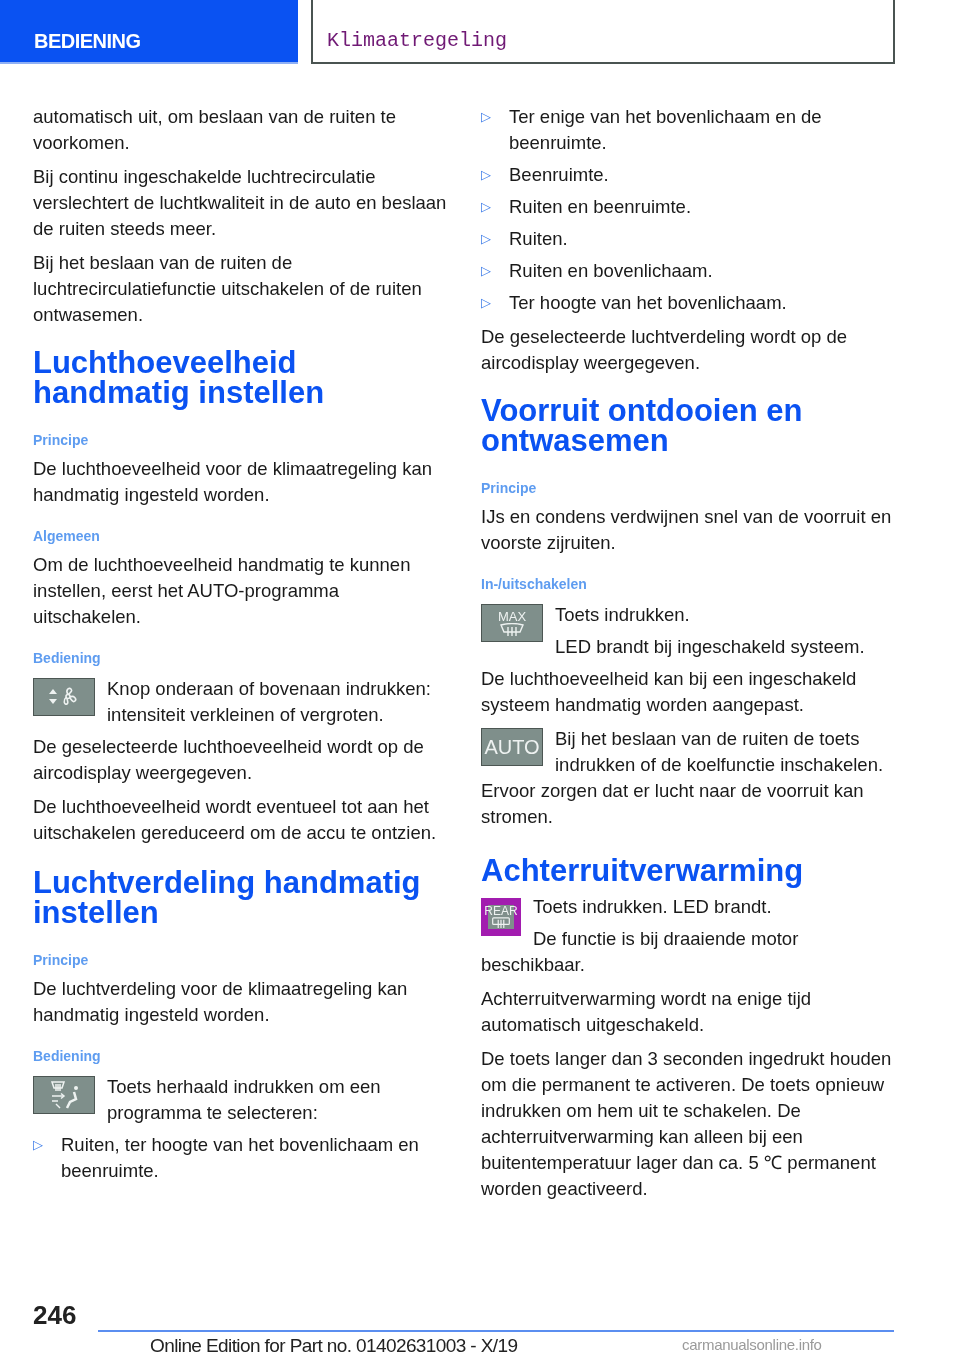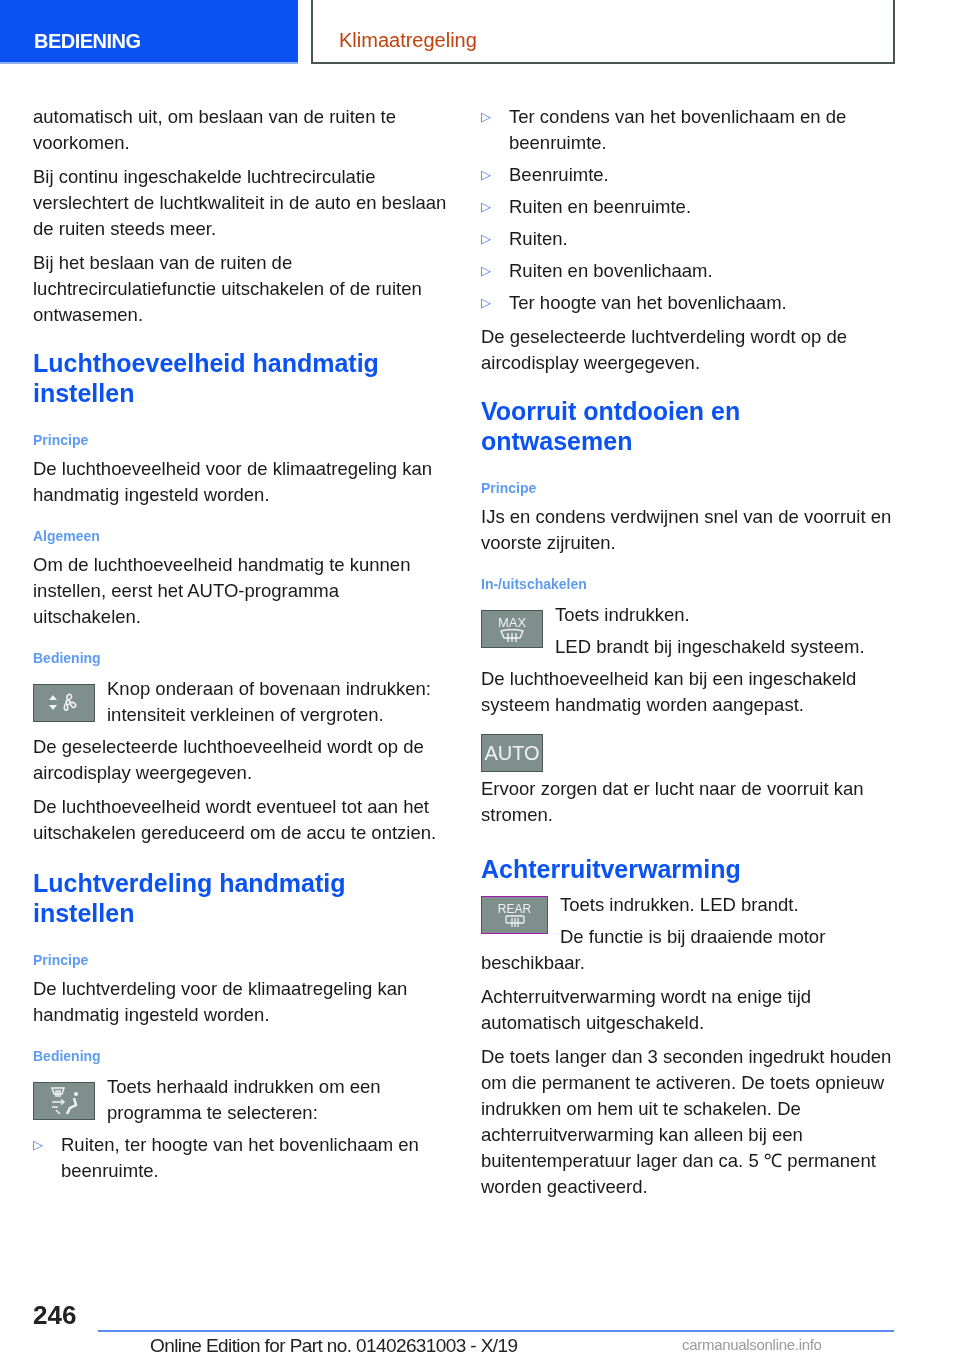--- a/index.html
+++ b/index.html
@@ -11,7 +11,7 @@
                    font-weight: bold; font-size: 20px; letter-spacing: -0.5px; }
   .hdr-right { position: absolute; left: 311px; top: -2px; width: 584px; height: 66px;
                border: 2px solid #4a5451; border-top: none; box-sizing: border-box; background: #fff; }
-  .hdr-right span { position: absolute; left: 26px; top: 31px; font-size: 20px; color: #c2410c; }
+  .hdr-right span { position: absolute; left: 14px; top: 31px; font-size: 20px; color: #701a75; font-family: Liberation Mono, monospace; }
 
   .col { position: absolute; top: 104px; width: 414px; }
   .col.left { left: 33px; }

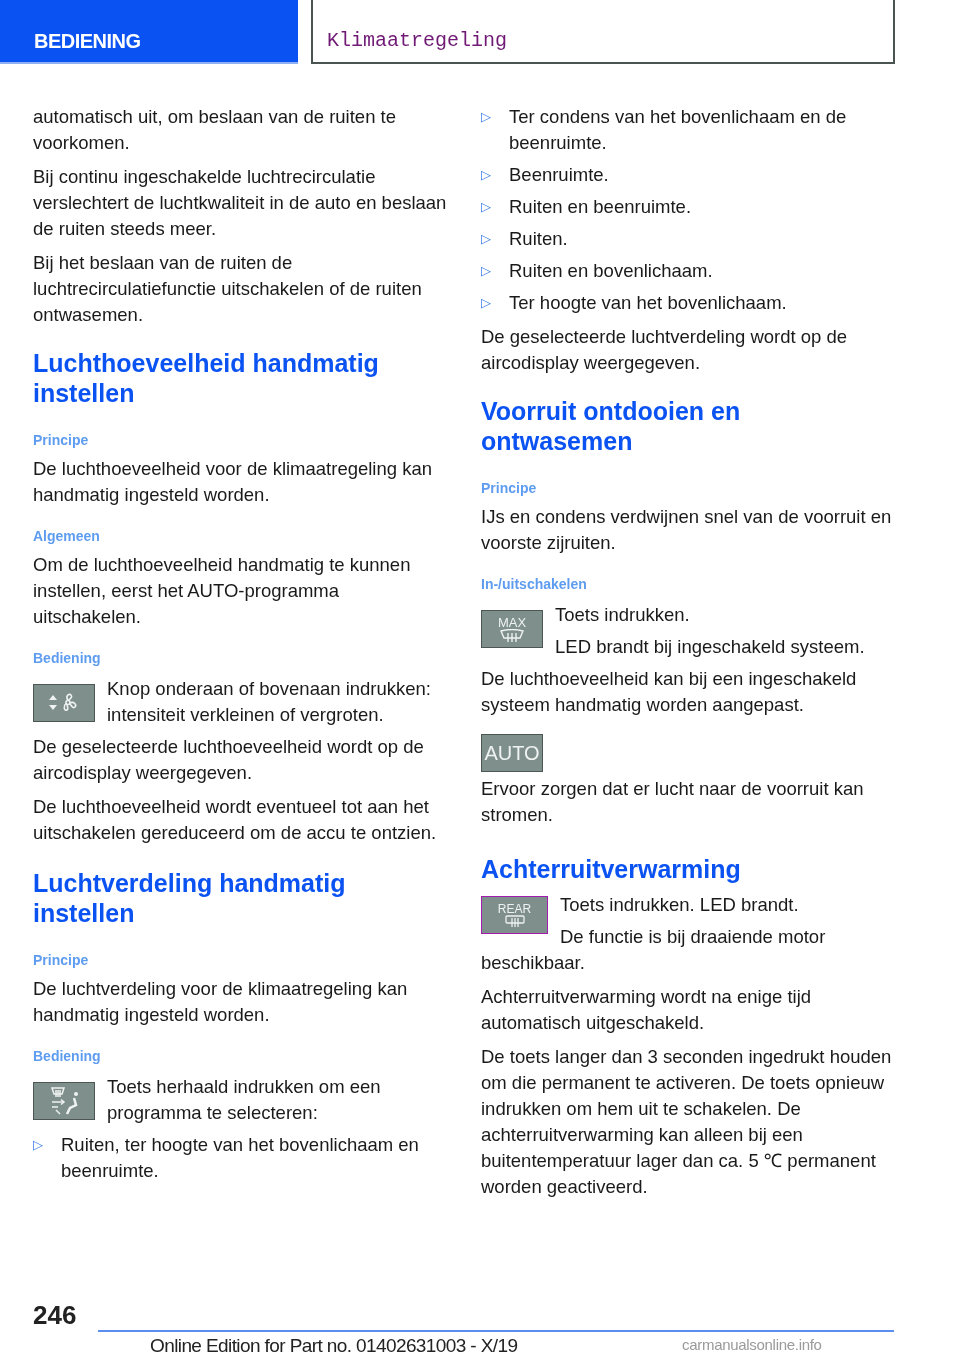--- a/index.html
+++ b/index.html
@@ -110,7 +110,7 @@
 
 <div class="col right">
   <ul>
-    <li><span class="tri">▷</span><span>Ter condens van het bovenlichaam en de beenruimte.</span></li>
+    <li><span class="tri">▷</span><span>Ter enige van het bovenlichaam en de beenruimte.</span></li>
     <li><span class="tri">▷</span><span>Beenruimte.</span></li>
     <li><span class="tri">▷</span><span>Ruiten en beenruimte.</span></li>
     <li><span class="tri">▷</span><span>Ruiten.</span></li>

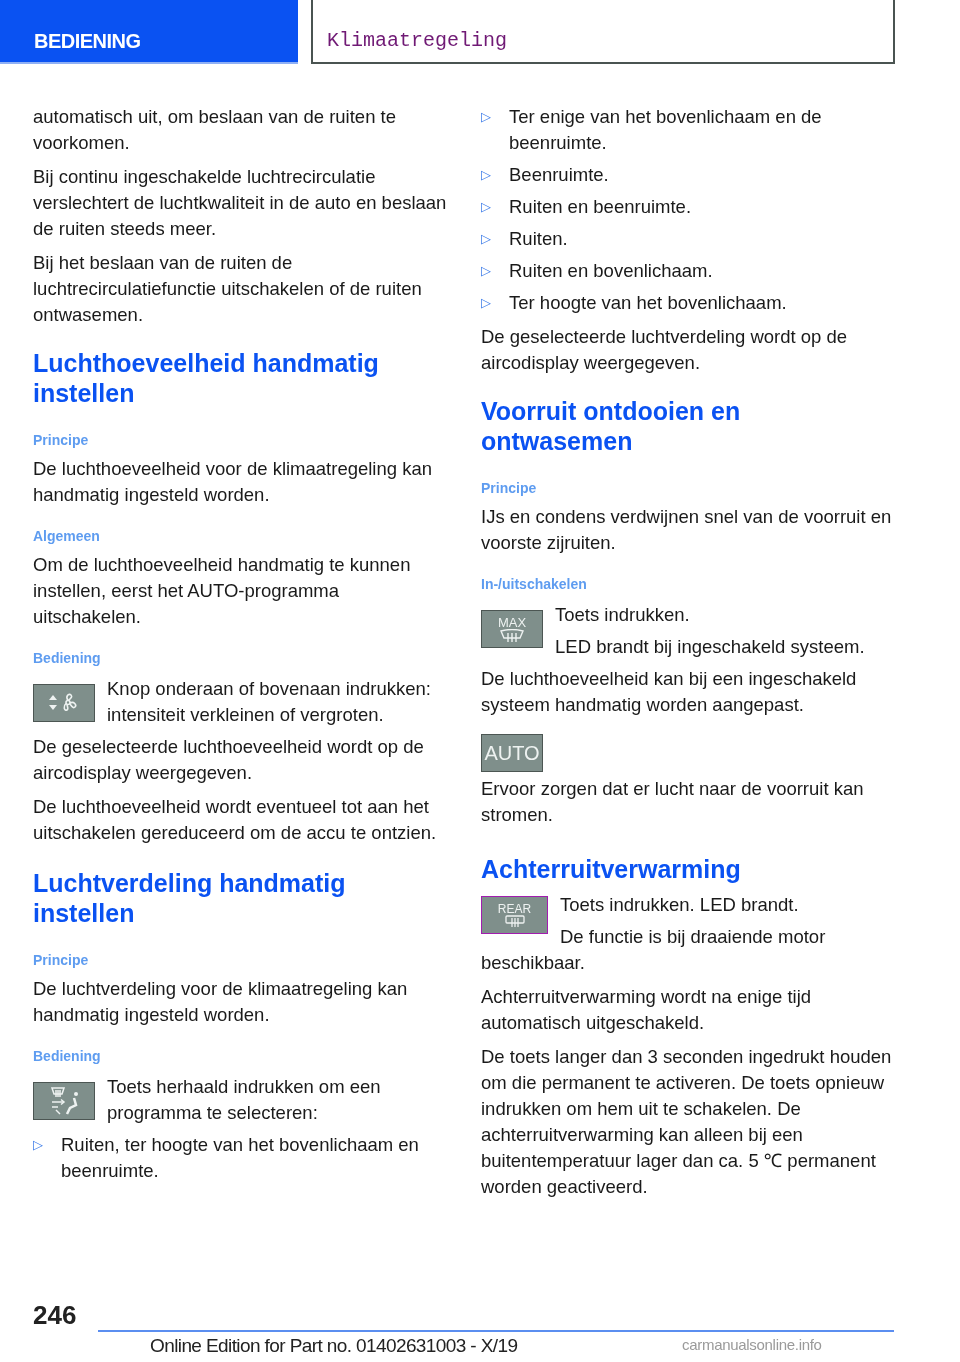--- a/index.html
+++ b/index.html
@@ -18,7 +18,7 @@
   .col.right { left: 481px; }
 
   p { margin: 0 0 8px 0; font-size: 18.5px; line-height: 26px; }
-  h2 { margin: 16px 0 18px 0; font-size: 25px; line-height: 30px; color: #0a52f2; font-weight: bold; }
+  h2 { margin: 16px 0 18px 0; font-size: 31px; line-height: 30px; color: #0a52f2; font-weight: bold; }
   h3 { margin: 14px 0 2px 0; font-size: 14px; line-height: 28px; color: #5e9cf0; font-weight: bold; }
 
   .iconrow { position: relative; min-height: 52px; margin-top: 4px; margin-bottom: 6px; }

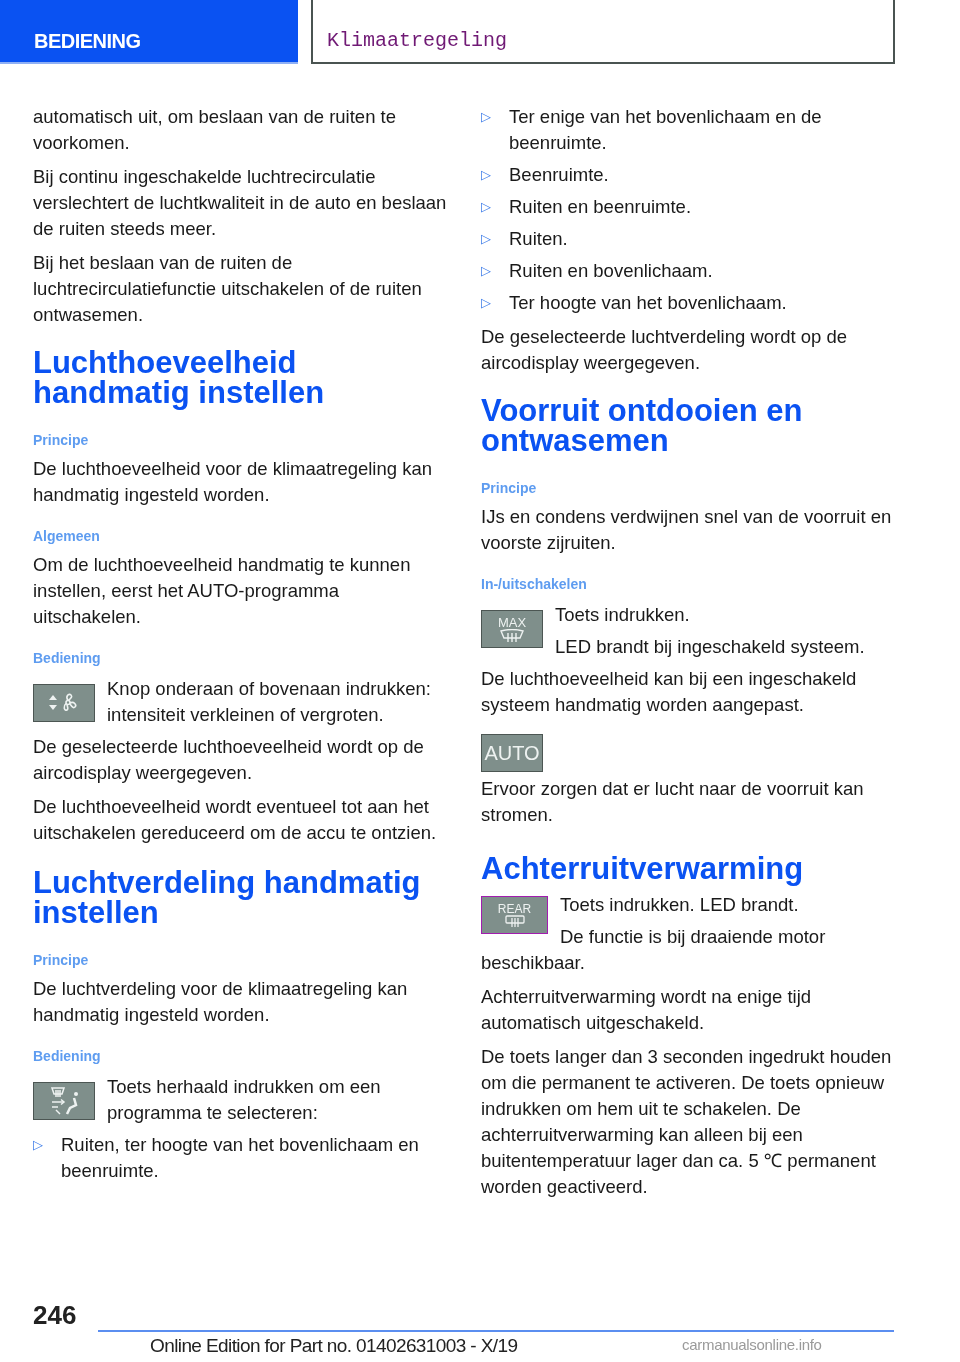--- a/index.html
+++ b/index.html
@@ -22,7 +22,7 @@
   h3 { margin: 14px 0 2px 0; font-size: 14px; line-height: 28px; color: #5e9cf0; font-weight: bold; }
 
   .iconrow { position: relative; min-height: 52px; margin-top: 4px; margin-bottom: 6px; }
-  .iconrow .btn { position: absolute; left: 0; top: 8px; width: 62px; height: 38px;
+  .iconrow .btn { position: absolute; left: 0; top: 2px; width: 62px; height: 38px;
                   background: #7f8f8b; border: 1px solid #4c5653; box-sizing: border-box;
                   color: #eef2f1; display: flex; align-items: center; justify-content: center; }
   .iconrow .txt { margin-left: 74px; }

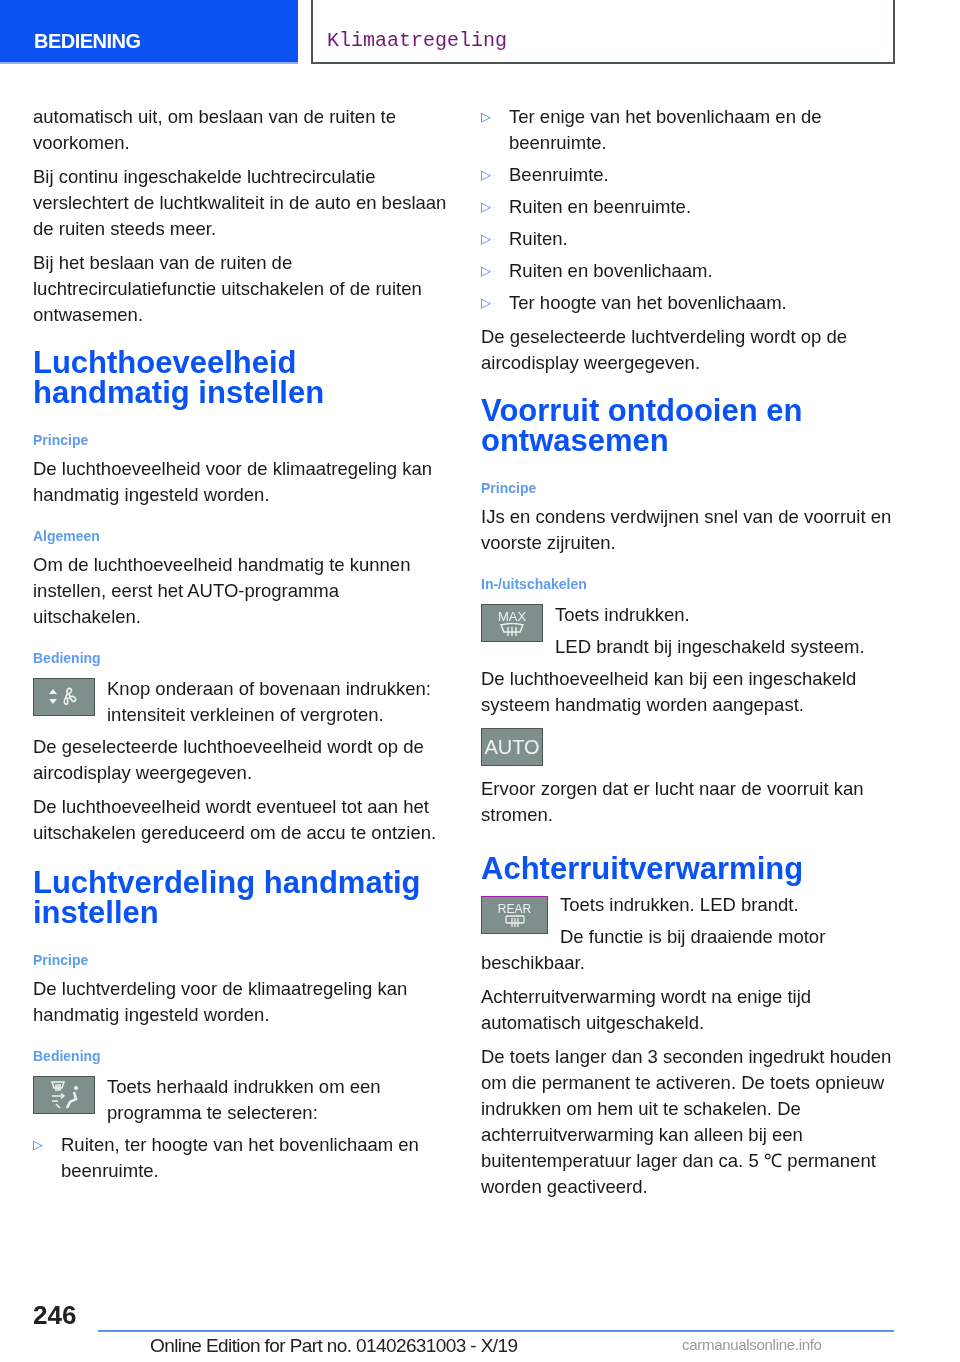--- a/index.html
+++ b/index.html
@@ -145,6 +145,9 @@
     <div class="btn" style="font-size:20px;">
       <span>AUTO</span>
     </div>
+    <div class="txt">
+      <p style="margin-bottom:0;">Bij het beslaan van de ruiten de toets indrukken of de koelfunctie inschakelen.</p>
+    </div>
   </div>
   <p>Ervoor zorgen dat er lucht naar de voorruit kan stromen.</p>
 

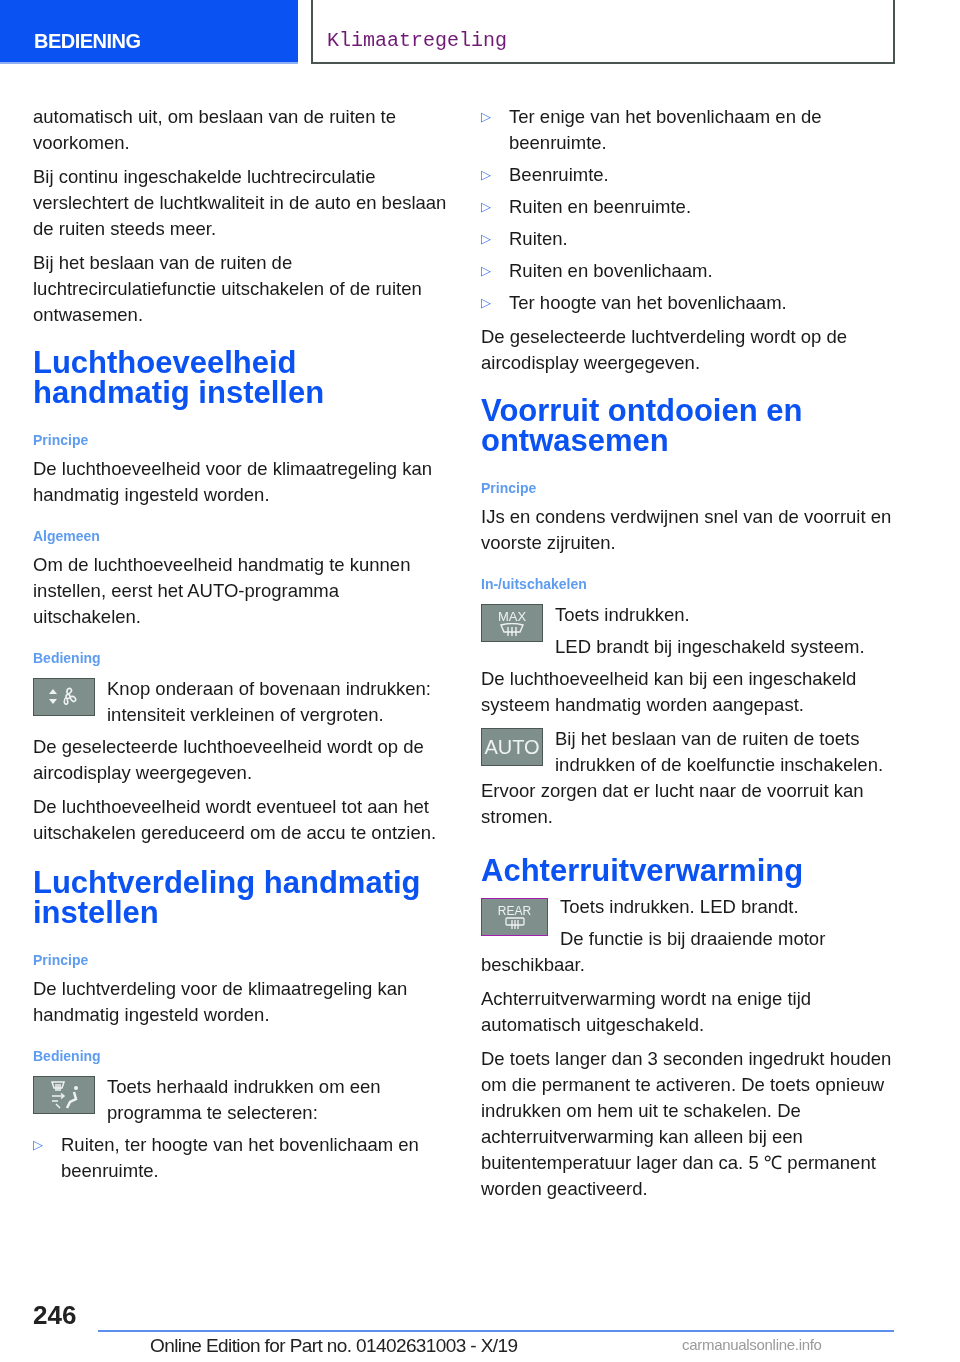--- a/index.html
+++ b/index.html
@@ -153,7 +153,7 @@
 
   <h2 style="margin-top:26px; margin-bottom:8px;">Achterruitverwarming</h2>
   <div class="flow" style="position:relative;">
-    <div class="btn" style="float:left; width:67px; height:38px; margin:4px 12px 4px 0; background:#7f8f8b; border:1px solid #a21caf; box-sizing:border-box; color:#eef2f1; display:flex; flex-direction:column; align-items:center; justify-content:center;">
+    <div class="btn" style="float:left; width:40px; height:38px; margin:4px 12px 4px 0; background:#7f8f8b; border:7px solid #a21caf; box-sizing:border-box; color:#eef2f1; display:flex; flex-direction:column; align-items:center; justify-content:center;">
       <span style="font-size:12px;line-height:12px;">REAR</span>
       <svg width="22" height="13" viewBox="0 0 22 13">
         <g fill="none" stroke="#eef2f1" stroke-width="1.3">

